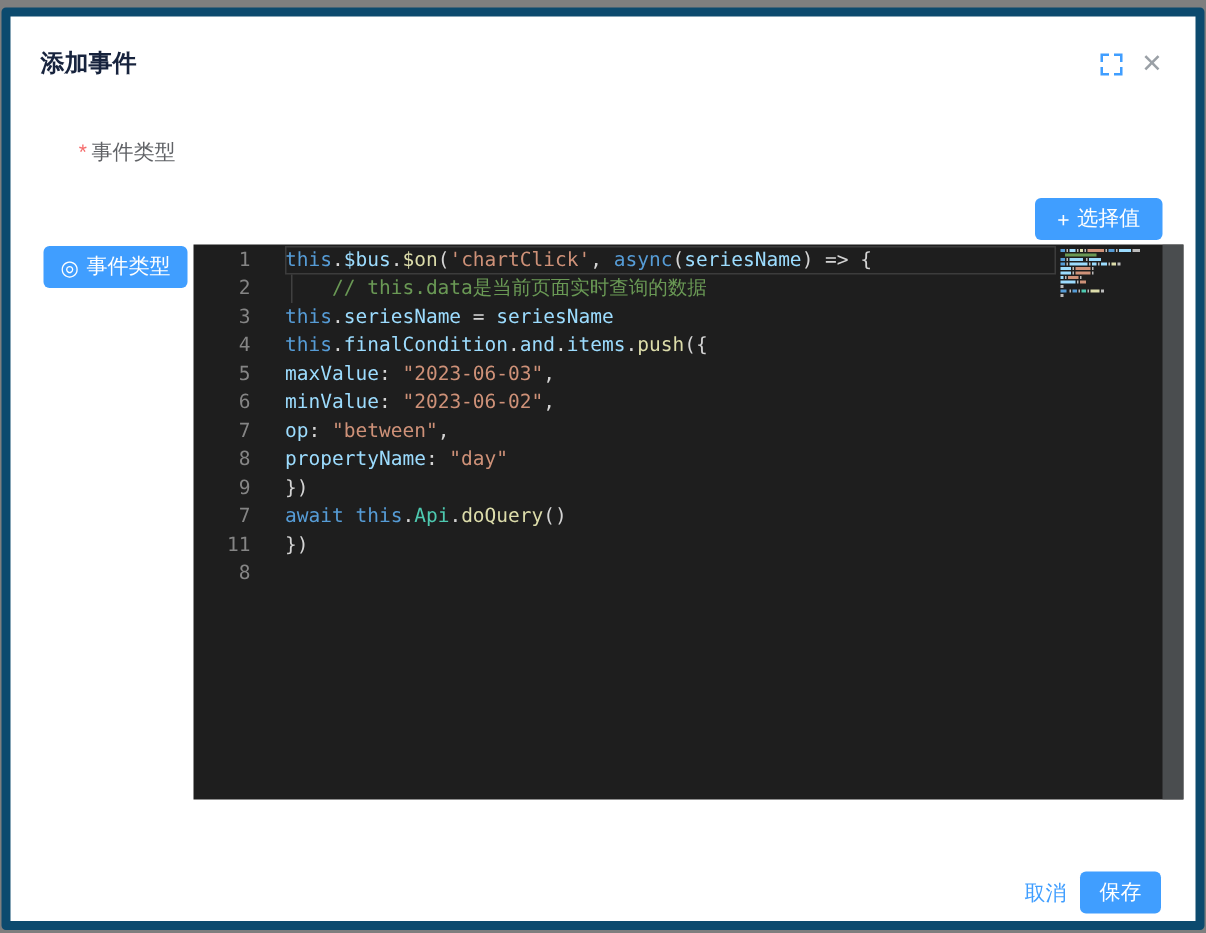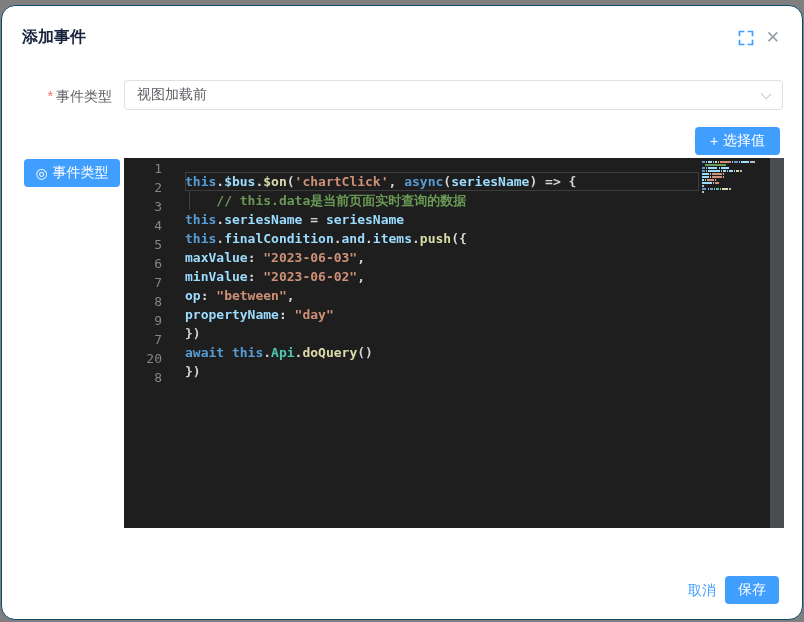--- a/index.html
+++ b/index.html
@@ -7,7 +7,7 @@
   body { font-family:"Liberation Sans", sans-serif; }
   .screen { position:relative; width:804px; height:622px; background:#7f7f7f; overflow:hidden; }
   .modal { position:absolute; top:5px; left:1px; right:1px; bottom:2px; background:#ffffff;
-           border:1px solid #0c4a6e; border-radius:14px; }
+           border:6px solid #0c4a6e; border-radius:3px; }
 
   .dialog-title { position:absolute; left:20px; top:21px; font-size:16px; color:#17233d; font-weight:600; }
   .header-icons { position:absolute; top:24px; right:22px; display:flex; align-items:center; gap:12px; }

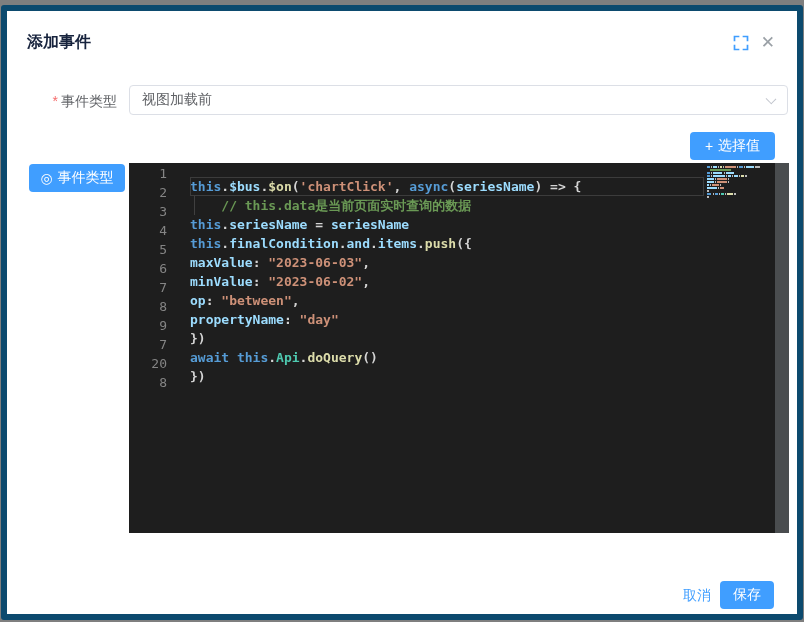--- a/index.html
+++ b/index.html
@@ -73,10 +73,6 @@
 
     <div class="form-label"><span class="req">*</span><span>事件类型</span></div>
 
-    <div class="select">
-      <span>视图加载前</span>
-      <i class="chev"></i>
-    </div>
 
     <button class="btn-primary btn-select-value">
       <span>+</span>

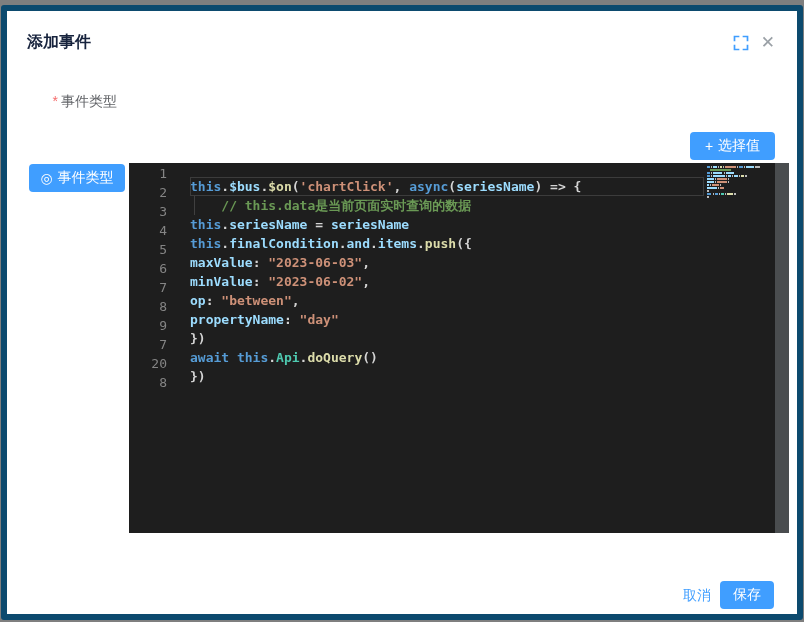--- a/index.html
+++ b/index.html
@@ -34,7 +34,7 @@
             font-family:"DejaVu Sans Mono", monospace; font-size:13px; line-height:19px; cursor:text; overflow:hidden; }
   .gutter { position:absolute; left:0; top:1px; width:46px; text-align:right; color:#858585;
             padding-right:8px; user-select:none; }
-  .code { position:absolute; left:46px; top:14px; width:529px; padding-left:15px; color:#d4d4d4; white-space:pre;font-weight:bold; }
+  .code { position:absolute; left:46px; top:1px; width:529px; padding-left:15px; color:#d4d4d4; white-space:pre; }
   .code .line { position:relative; height:19px; }
   .code .line.current { outline:1px solid #3c3c3c; outline-offset:-1px; }
   .code .line.indent-guide::before { content:""; position:absolute; left:4px; top:0; bottom:0; width:1px; background:#404040; }

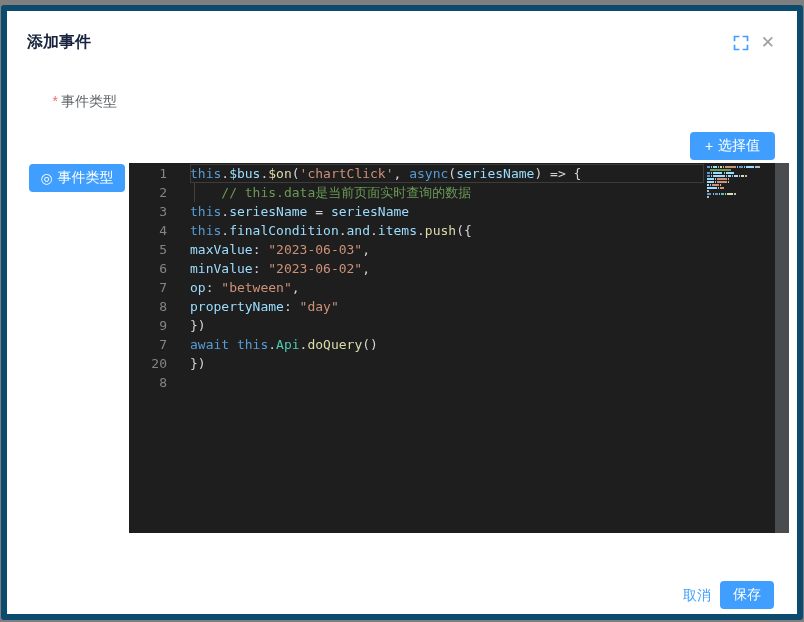--- a/index.html
+++ b/index.html
@@ -96,7 +96,7 @@
           <div>8</div>
           <div>9</div>
           <div>7</div>
-          <div>20</div>
+          <div>11</div>
           <div>8</div>
         </div>
       <div class="code"><div class="line current"><span class="tok-kw">this</span><span class="tok-fg">.</span><span class="tok-var">$bus</span><span class="tok-fg">.</span><span class="tok-fn">$on</span><span class="tok-fg">(</span><span class="tok-str">'chartClick'</span><span class="tok-fg">, </span><span class="tok-kw">async</span><span class="tok-fg">(</span><span class="tok-var">seriesName</span><span class="tok-fg">) =&gt; {</span></div><div class="line indent-guide"><span class="tok-com">    // this.data是当前页面实时查询的数据</span></div><div class="line"><span class="tok-kw">this</span><span class="tok-fg">.</span><span class="tok-var">seriesName</span><span class="tok-fg"> = </span><span class="tok-var">seriesName</span></div><div class="line"><span class="tok-kw">this</span><span class="tok-fg">.</span><span class="tok-var">finalCondition</span><span class="tok-fg">.</span><span class="tok-var">and</span><span class="tok-fg">.</span><span class="tok-var">items</span><span class="tok-fg">.</span><span class="tok-fn">push</span><span class="tok-fg">({</span></div><div class="line"><span class="tok-var">maxValue</span><span class="tok-fg">: </span><span class="tok-str">"2023-06-03"</span><span class="tok-fg">,</span></div><div class="line"><span class="tok-var">minValue</span><span class="tok-fg">: </span><span class="tok-str">"2023-06-02"</span><span class="tok-fg">,</span></div><div class="line"><span class="tok-var">op</span><span class="tok-fg">: </span><span class="tok-str">"between"</span><span class="tok-fg">,</span></div><div class="line"><span class="tok-var">propertyName</span><span class="tok-fg">: </span><span class="tok-str">"day"</span></div><div class="line"><span class="tok-fg">})</span></div><div class="line"><span class="tok-kw">await</span><span class="tok-fg"> </span><span class="tok-kw">this</span><span class="tok-fg">.</span><span class="tok-cls">Api</span><span class="tok-fg">.</span><span class="tok-fn">doQuery</span><span class="tok-fg">()</span></div><div class="line"><span class="tok-fg">})</span></div><div class="line"></div></div>

